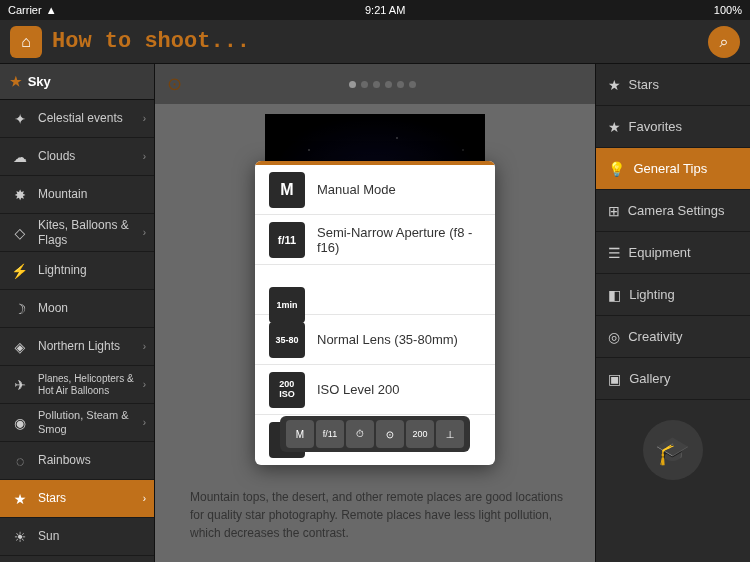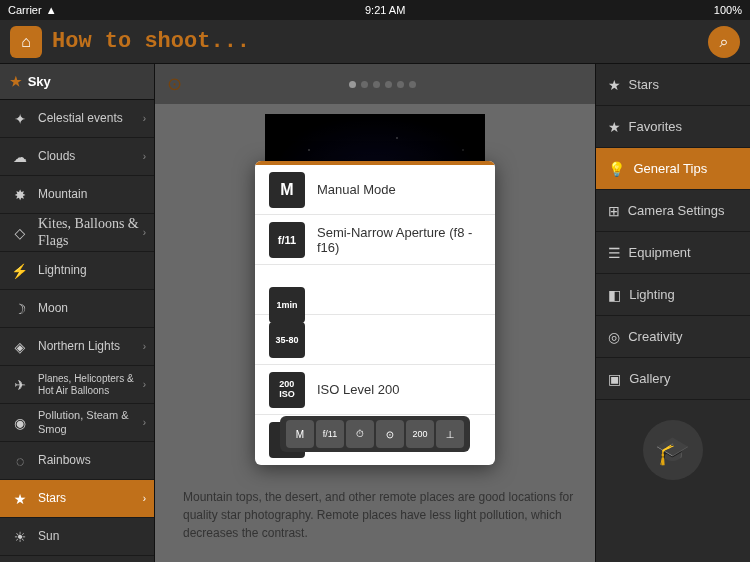--- a/index.html
+++ b/index.html
@@ -191,7 +191,7 @@
     </div>
     <div class="sidebar-item">
       <div class="item-icon">◇</div>
-      <span class="item-label" style="font-size:14px;font-family:Liberation Serif, serif;">Kites, Balloons &amp; Flags</span>
+      <span class="item-label" style="font-size:12px;">Kites, Balloons &amp; Flags</span>
       <span class="chevron">›</span>
     </div>
     <div class="sidebar-item">

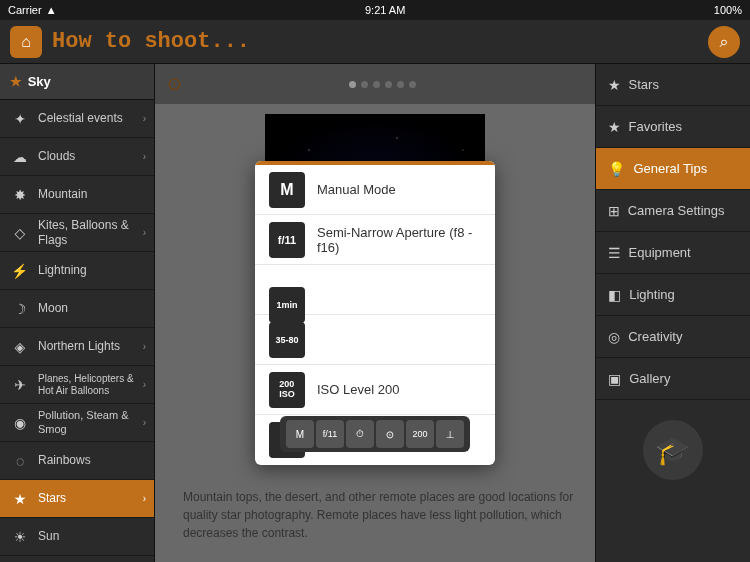--- a/index.html
+++ b/index.html
@@ -269,6 +269,7 @@
         </div>
         <div class="modal-item">
           <div class="mi-icon" style="font-size:9px;">35-80</div>
+          <span class="mi-text">Normal Lens (35-80mm)</span>
         </div>
         <div class="modal-item">
           <div class="mi-icon" style="font-size:9px;line-height:1.1;">200<br>ISO</div>

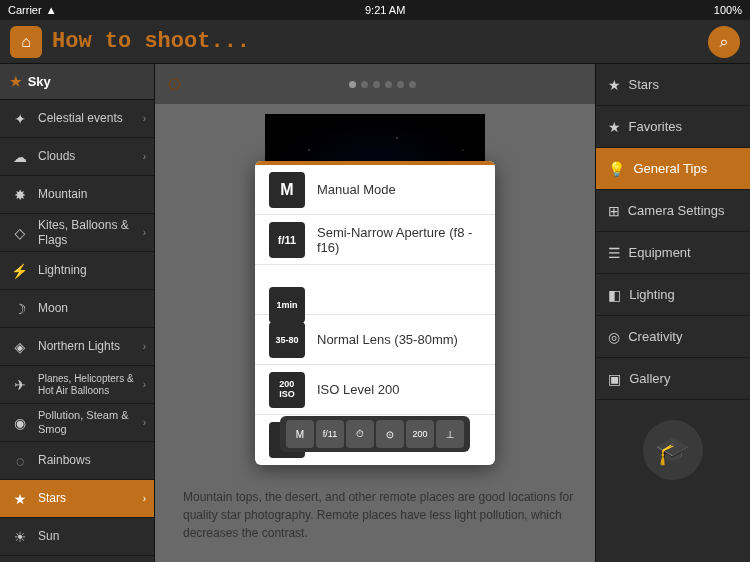--- a/index.html
+++ b/index.html
@@ -119,7 +119,7 @@
 
     
     .description {
-      position: absolute; bottom: 20px; left: 28px; right: 20px;
+      position: absolute; bottom: 20px; left: 35px; right: 20px;
       color: #333; font-size: 12px; line-height: 1.5;
     }
 

